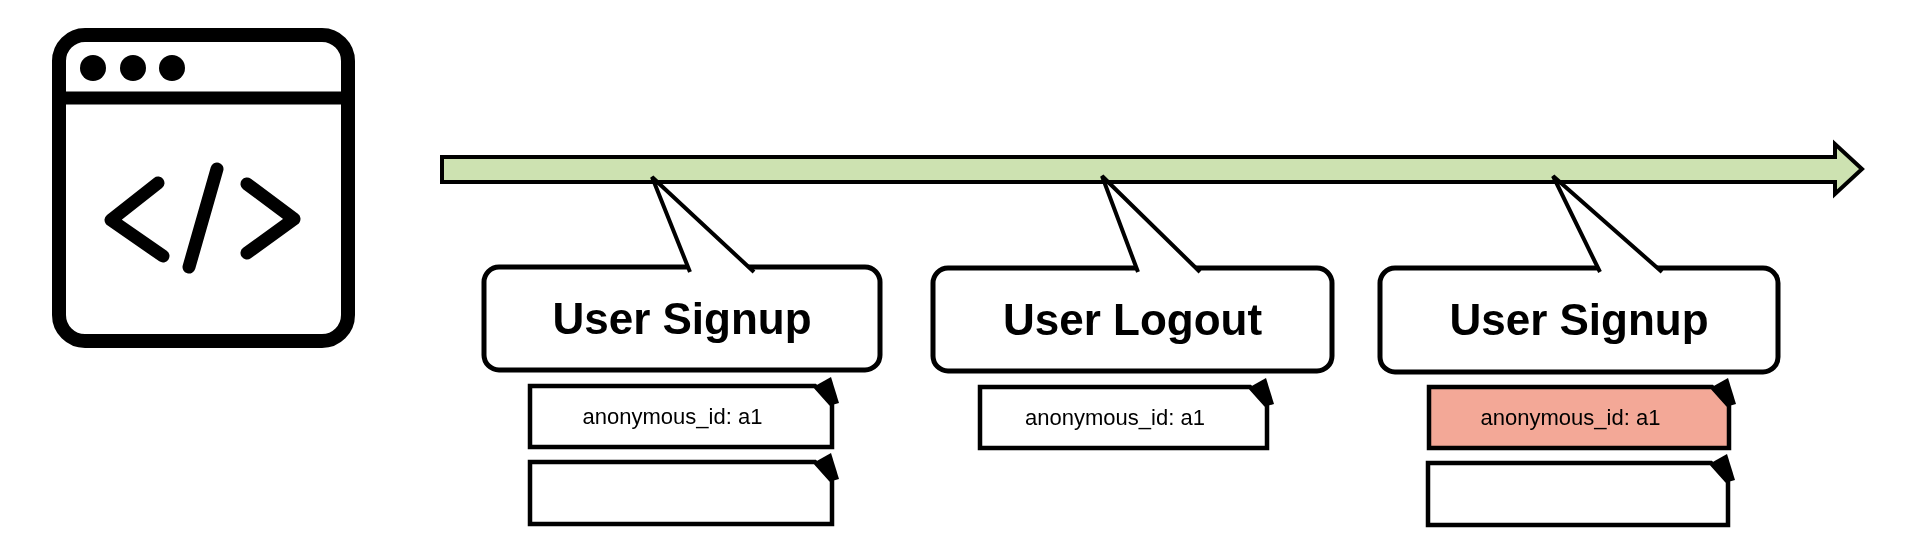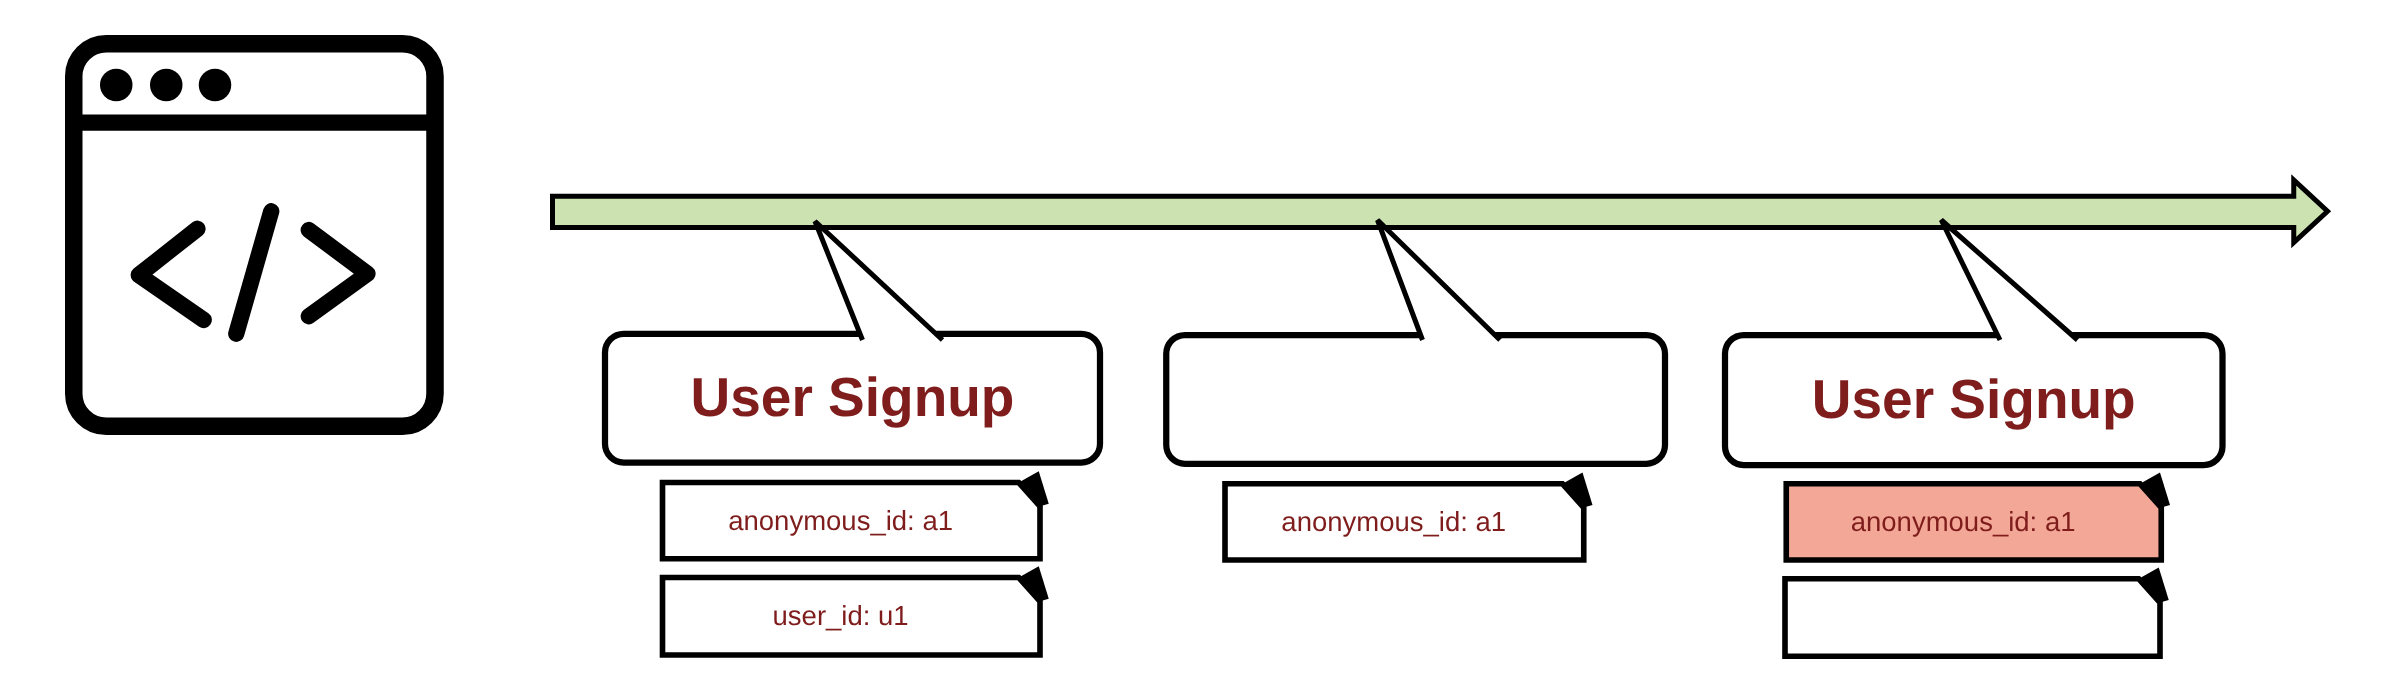--- a/index.html
+++ b/index.html
@@ -17,7 +17,7 @@
     display: flex;
     align-items: center;
     justify-content: center;
-    color: #7f1d1d;
+    color: #000000;
     pointer-events: none;
     white-space: nowrap;
   }

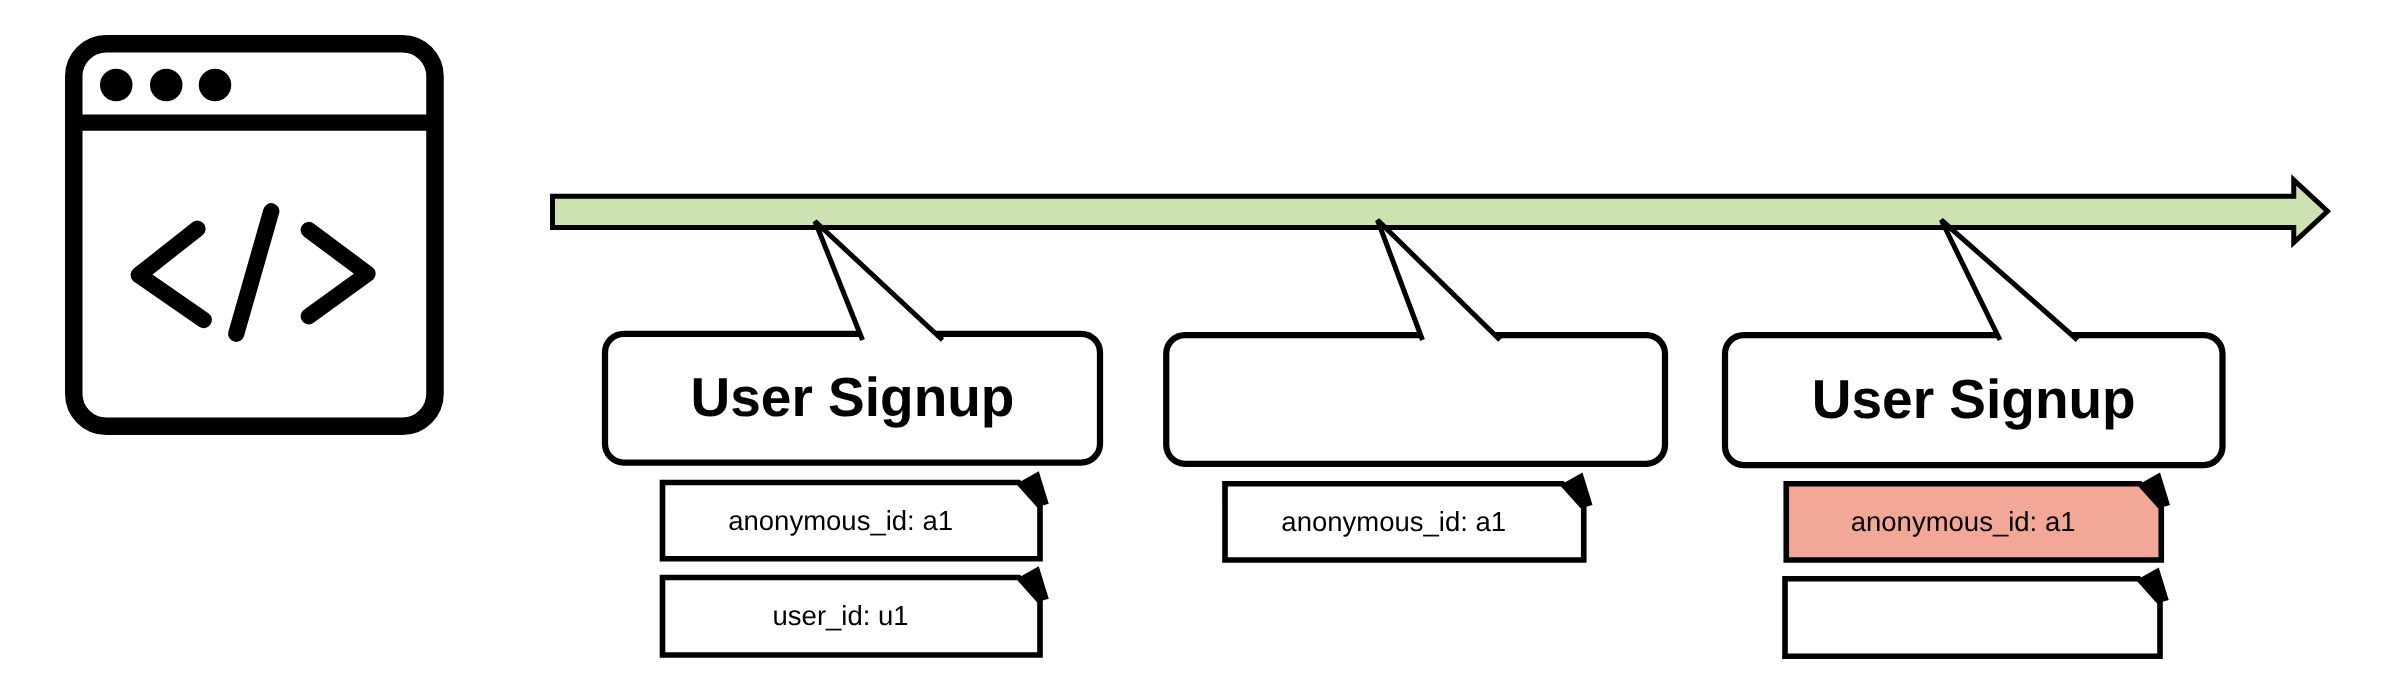--- a/index.html
+++ b/index.html
@@ -92,6 +92,7 @@
   </svg>
 
   <div class="overlay event-title" style="left:484px; top:267px; width:396px; height:103px;">User Signup</div>
+  <div class="overlay event-title" style="left:933px; top:268px; width:399px; height:103px;">User Logout</div>
   <div class="overlay event-title" style="left:1380px; top:268px; width:398px; height:104px;">User Signup</div>
 
   <div class="overlay note-text" style="left:530px; top:386px; width:285px; height:61px;">anonymous_id: a1</div>

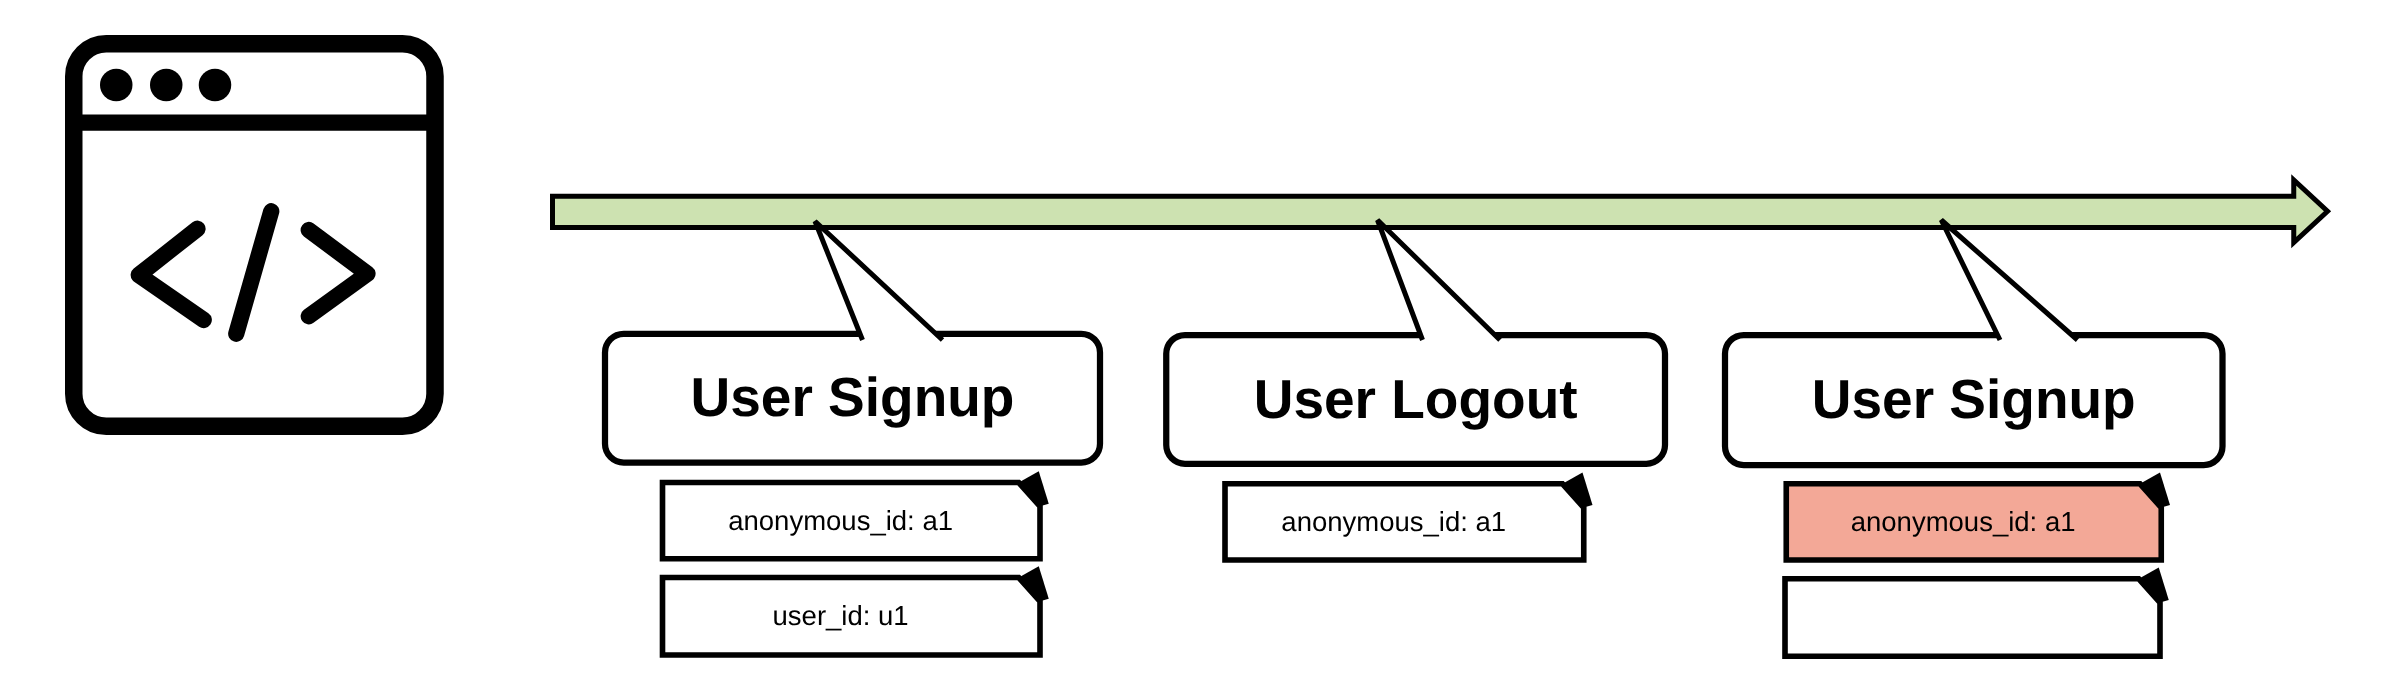--- a/index.html
+++ b/index.html
@@ -96,7 +96,6 @@
   <div class="overlay event-title" style="left:1380px; top:268px; width:398px; height:104px;">User Signup</div>
 
   <div class="overlay note-text" style="left:530px; top:386px; width:285px; height:61px;">anonymous_id: a1</div>
-  <div class="overlay note-text" style="left:530px; top:462px; width:285px; height:62px;">user_id: u1</div>
   <div class="overlay note-text" style="left:980px; top:387px; width:270px; height:61px;">anonymous_id: a1</div>
   <div class="overlay note-text" style="left:1429px; top:387px; width:283px; height:61px;">anonymous_id: a1</div>
 

